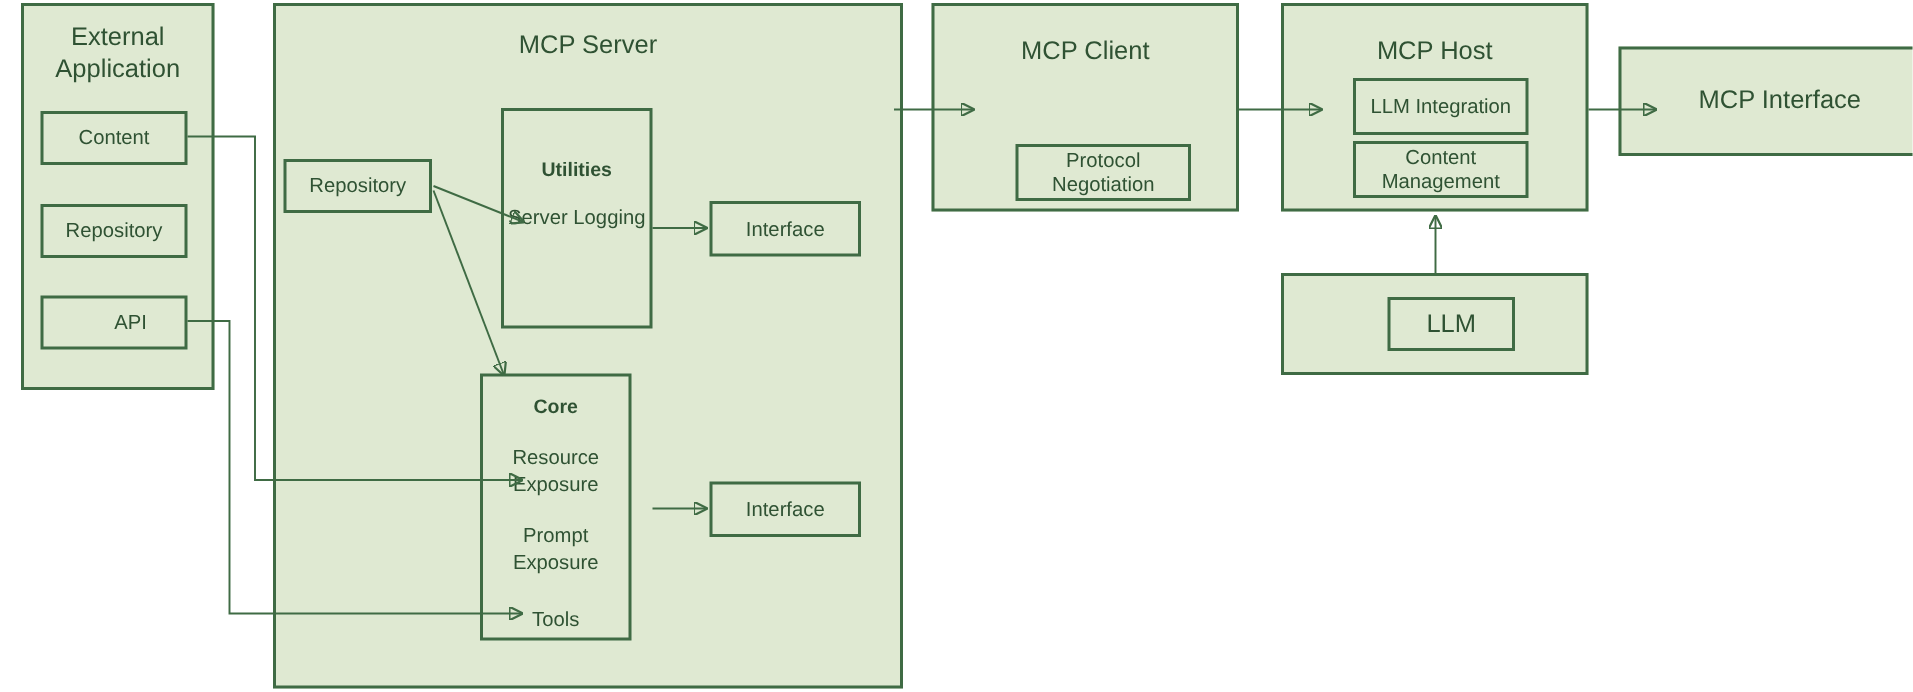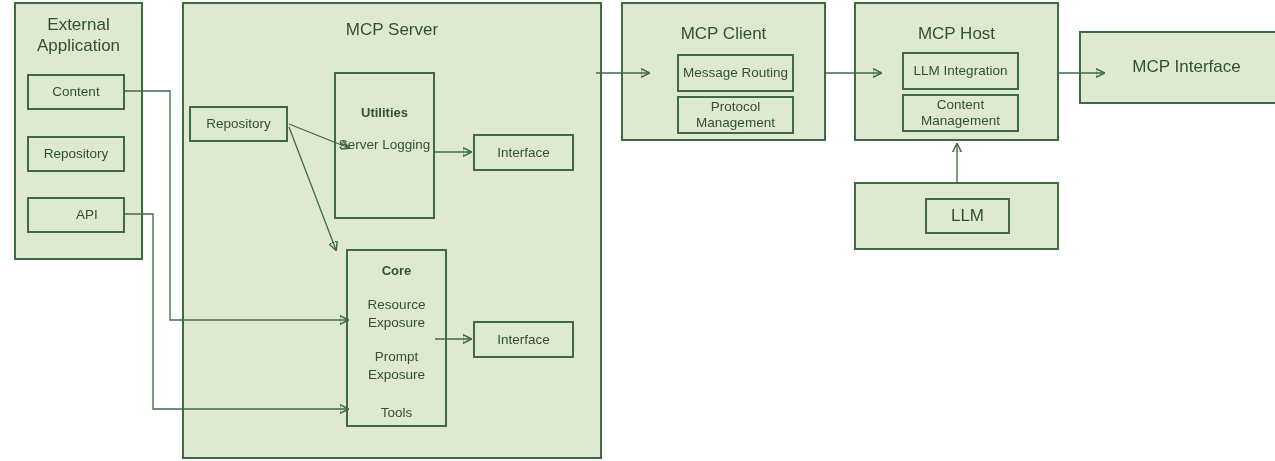--- a/index.html
+++ b/index.html
@@ -130,9 +130,6 @@
   <div class="node container" style="left:609px; top:2px; width:205px; height:139px;">
     <div class="group-title" style="top:20px;">MCP Client</div>
   </div>
-  <div class="node leaf" style="left:665px; top:54px; width:117px; height:38px;">
-    <span>Message Routing</span>
-  </div>
   <div class="node leaf" style="left:665px; top:96px; width:117px; height:38px;">
     <span>Protocol Management</span>
   </div>

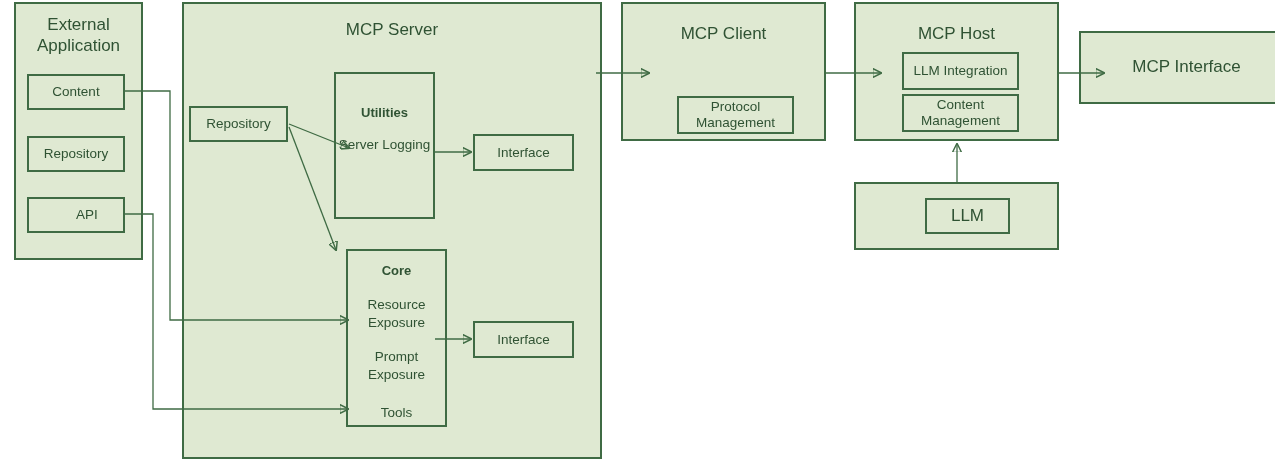--- a/index.html
+++ b/index.html
@@ -131,7 +131,7 @@
     <div class="group-title" style="top:20px;">MCP Client</div>
   </div>
   <div class="node leaf" style="left:665px; top:96px; width:117px; height:38px;">
-    <span>Protocol Management</span>
+    <span>Protocol Negotiation</span>
   </div>
 
   <div class="node container" style="left:842px; top:2px; width:205px; height:139px;">

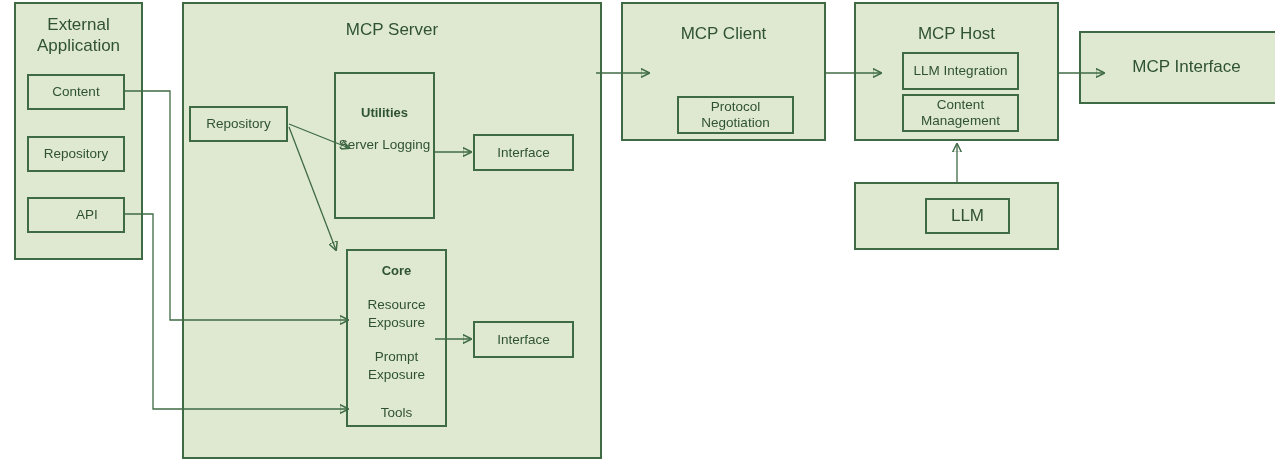--- a/index.html
+++ b/index.html
@@ -117,7 +117,7 @@
     <span>Interface</span>
   </div>
 
-  <div class="node container" style="left:334px; top:249px; width:101px; height:178px;">
+  <div class="node container" style="left:308px; top:249px; width:101px; height:178px;">
     <div class="panel-title" style="top:12px;">Core</div>
     <div class="panel-item" style="top:45px;">Resource Exposure</div>
     <div class="panel-item" style="top:97px;">Prompt Exposure</div>

